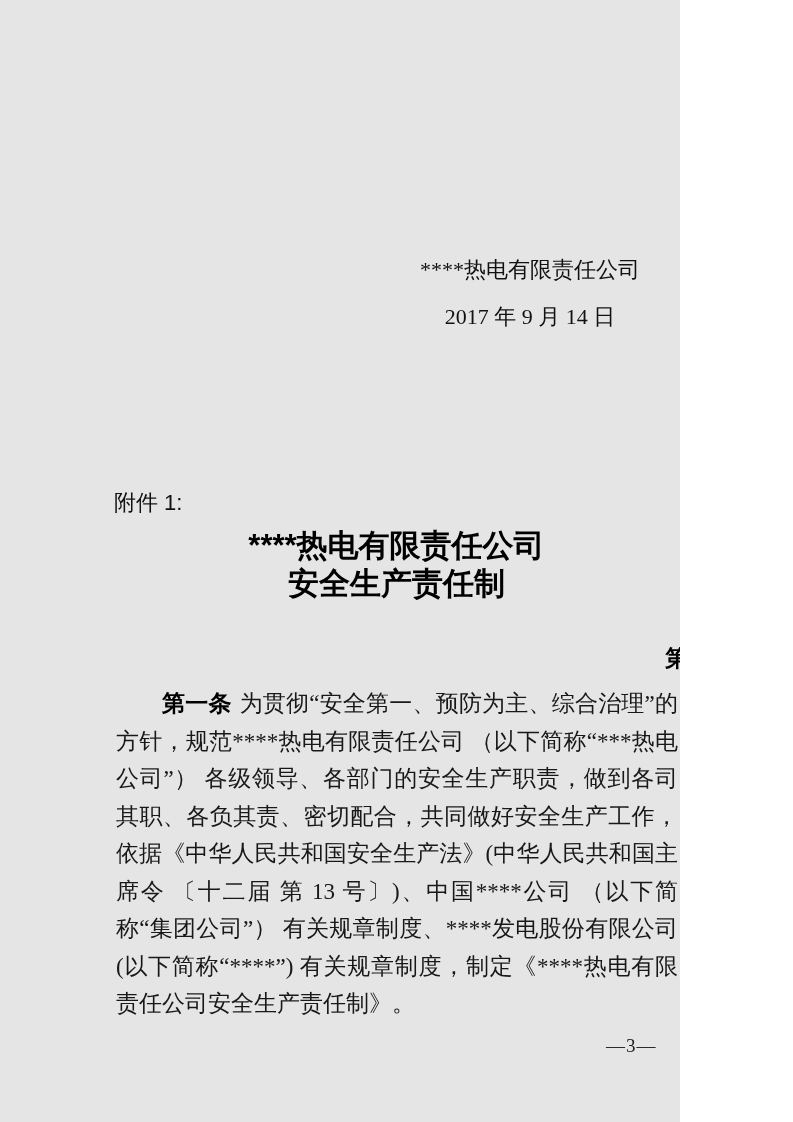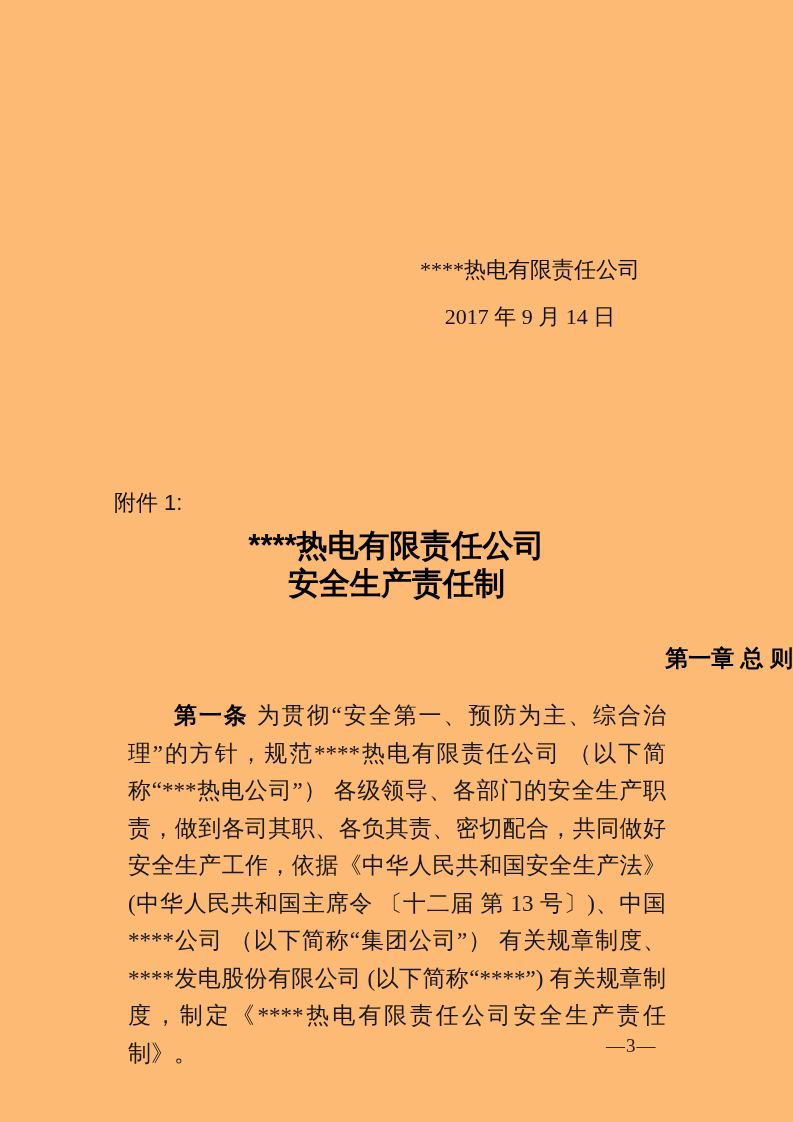--- a/index.html
+++ b/index.html
@@ -9,9 +9,9 @@
   }
   .page {
     position: relative;
-    width: 793px;
+    width: 680px;
     height: 1122px;
-    background: #fdba74;
+    background: #e5e5e5;
     color: #000000;
     overflow: hidden;
     font-family: "Liberation Serif", "DejaVu Serif", serif;

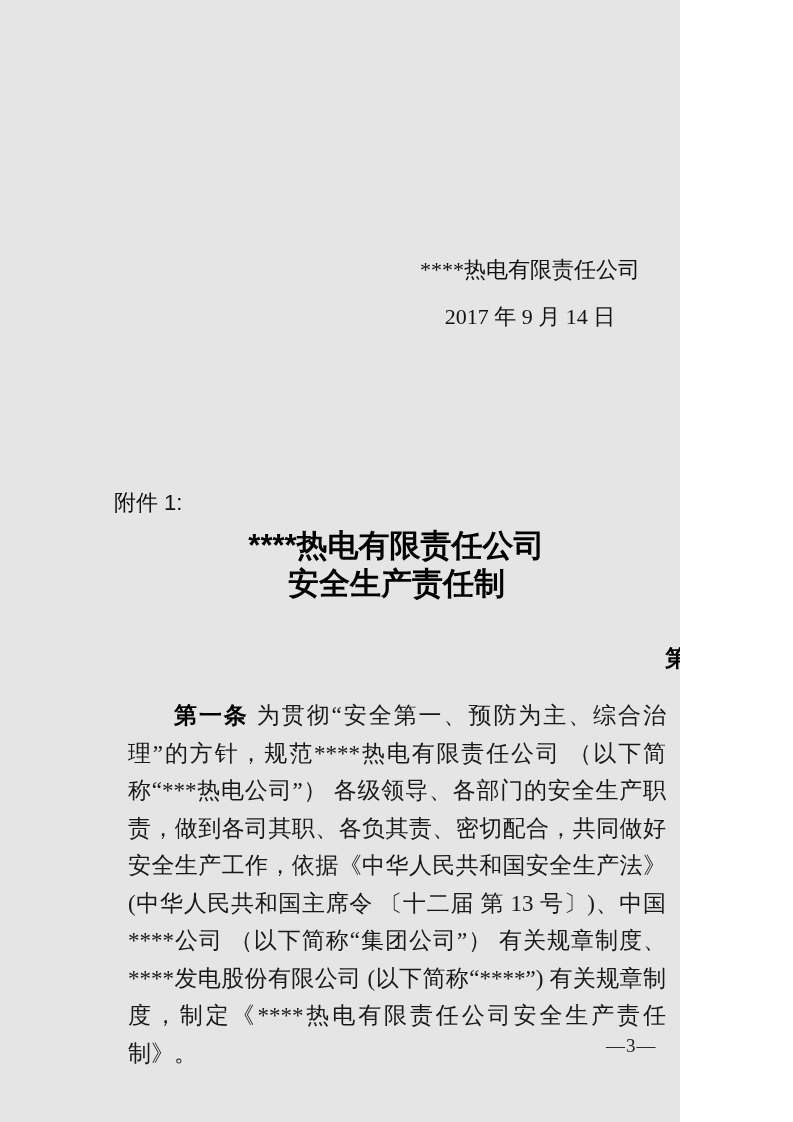--- a/index.html
+++ b/index.html
@@ -79,7 +79,7 @@
     font-family: "Liberation Serif", "DejaVu Serif", serif;
   }
   .doc-body p {
-    margin: 16px;
+    margin: 4px;
     text-indent: 46px;
   }
   .article-label {

